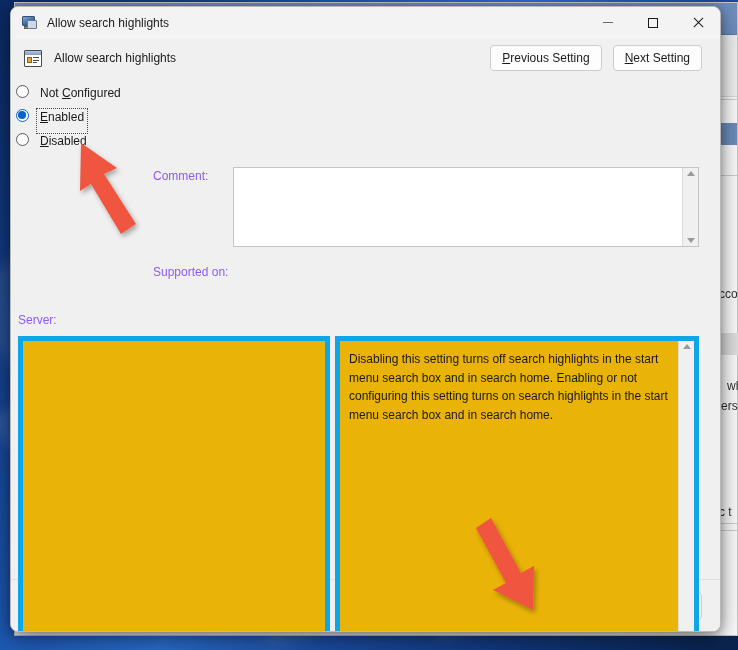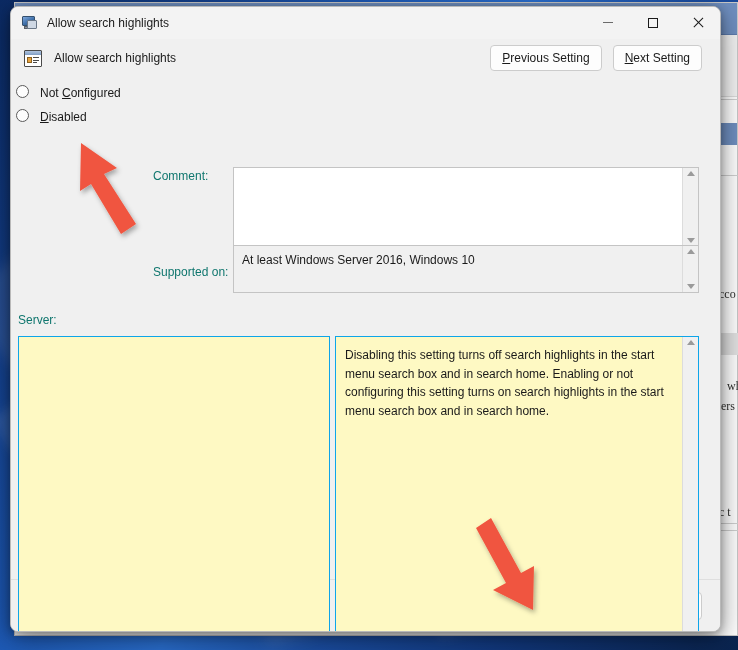--- a/index.html
+++ b/index.html
@@ -419,6 +419,10 @@
           <span class="radio-mark"></span>
           <span class="radio-label">Not <u>C</u>onfigured</span>
         </div>
+        <div class="radio-row focused">
+          <span class="radio-mark checked"></span>
+          <span class="radio-label"><u>E</u>nabled</span>
+        </div>
         <div class="radio-row">
           <span class="radio-mark"></span>
           <span class="radio-label"><u>D</u>isabled</span>

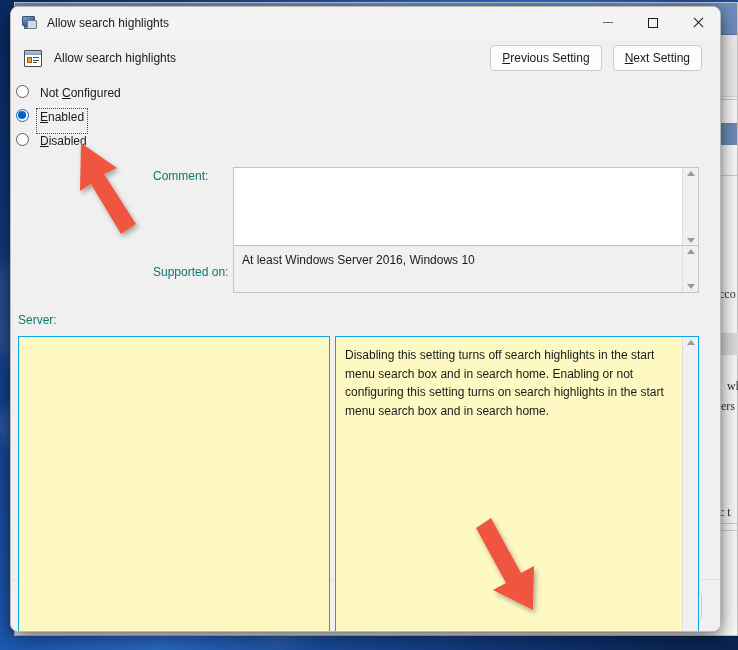--- a/index.html
+++ b/index.html
@@ -264,7 +264,7 @@
   .field-label {
     position: absolute;
     font-size: 12px;
-    color: #0f766e;
+    color: #8b5cf6;
     white-space: nowrap;
   }
 

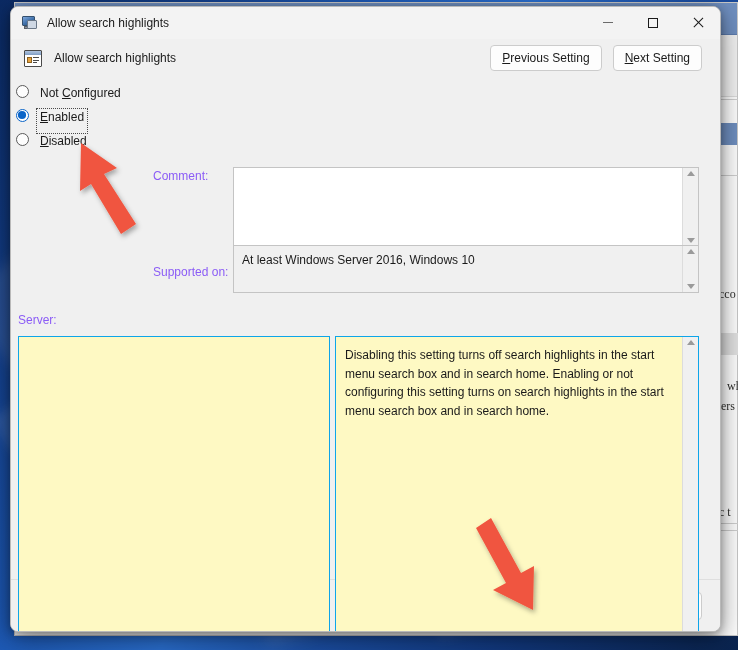--- a/index.html
+++ b/index.html
@@ -439,13 +439,6 @@
       </div>
 
       <div class="field-label" style="left:142px; top:172px;margin-top:16px;">Supported on:</div>
-      <div class="textbox readonly-box" style="left:222px; top:168px; width:466px; height:48px;">
-        <div class="tb-content">At least Windows Server 2016, Windows 10</div>
-        <div class="vscroll">
-          <span class="arrow-up"></span>
-          <span class="arrow-down"></span>
-        </div>
-      </div>
 
       <div class="field-label lbl-options">Server:</div>
       <div class="field-label lbl-help">Help:</div>

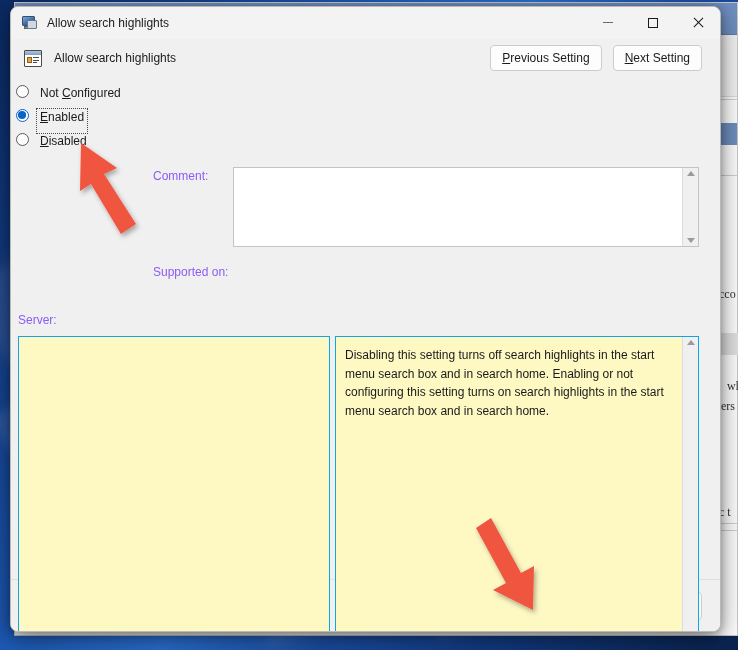--- a/index.html
+++ b/index.html
@@ -59,7 +59,7 @@
     font-size: 12px;
     color: #31312f;
     white-space: nowrap;
-    font-family: Liberation Serif, serif;
+    font-family: Liberation Sans, sans-serif;
   }
   .bg-band {
     position: absolute;

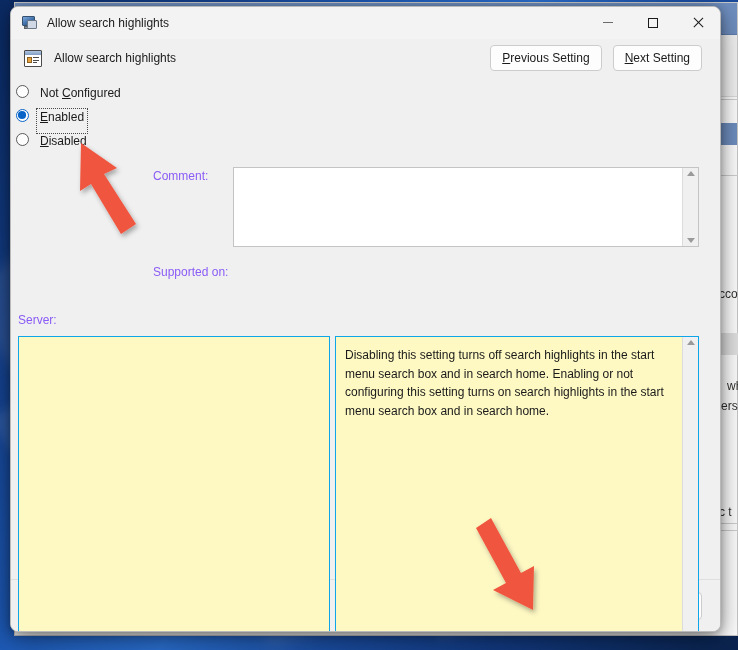--- a/index.html
+++ b/index.html
@@ -313,8 +313,8 @@
   
   .pane {
     position: absolute;
-    background: #fef9c3;
-    border: 1px solid #0ea5e9;
+    background: #eab308;
+    border: 5px solid #0ea5e9;
     display: flex;
   }
   .pane .pane-content {

